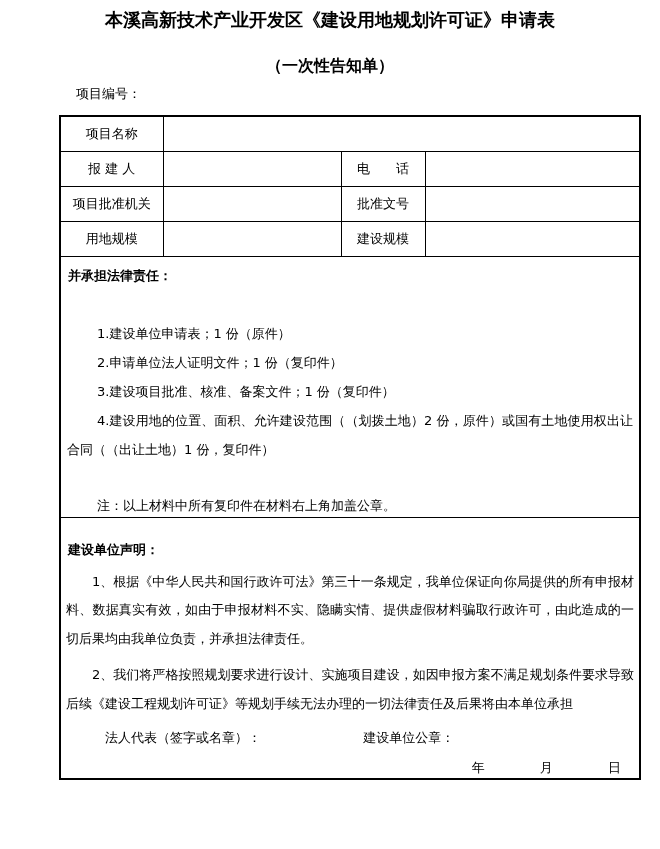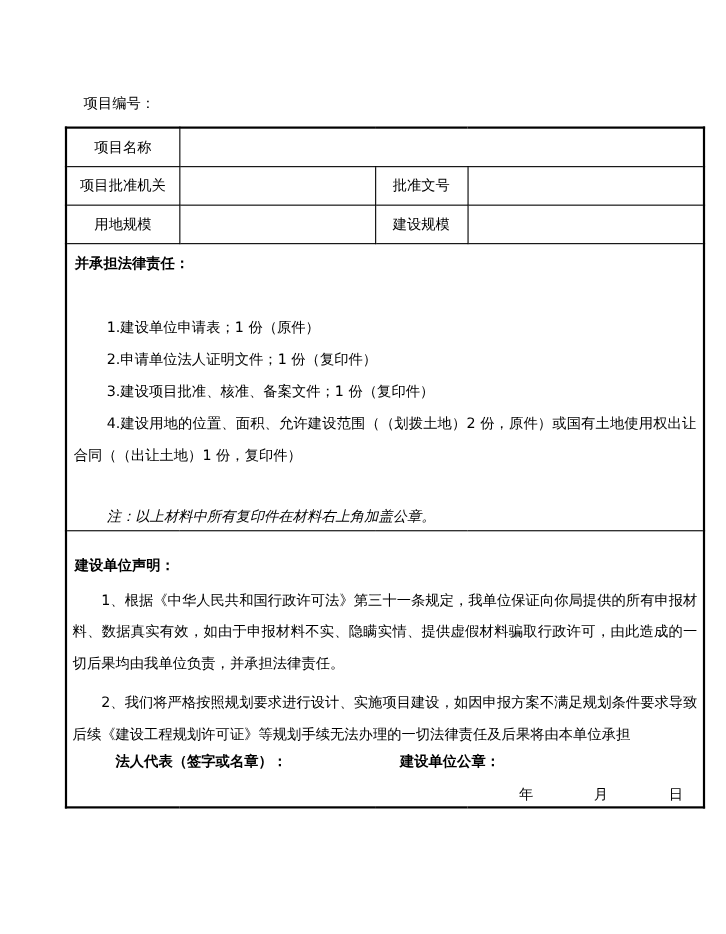--- a/index.html
+++ b/index.html
@@ -111,6 +111,7 @@
 
 <div class="page">
 
+  <div class="doc-title">本溪高新技术产业开发区《建设用地规划许可证》申请表</div>
   <div class="project-no">项目编号：</div>
 
   <table class="form">

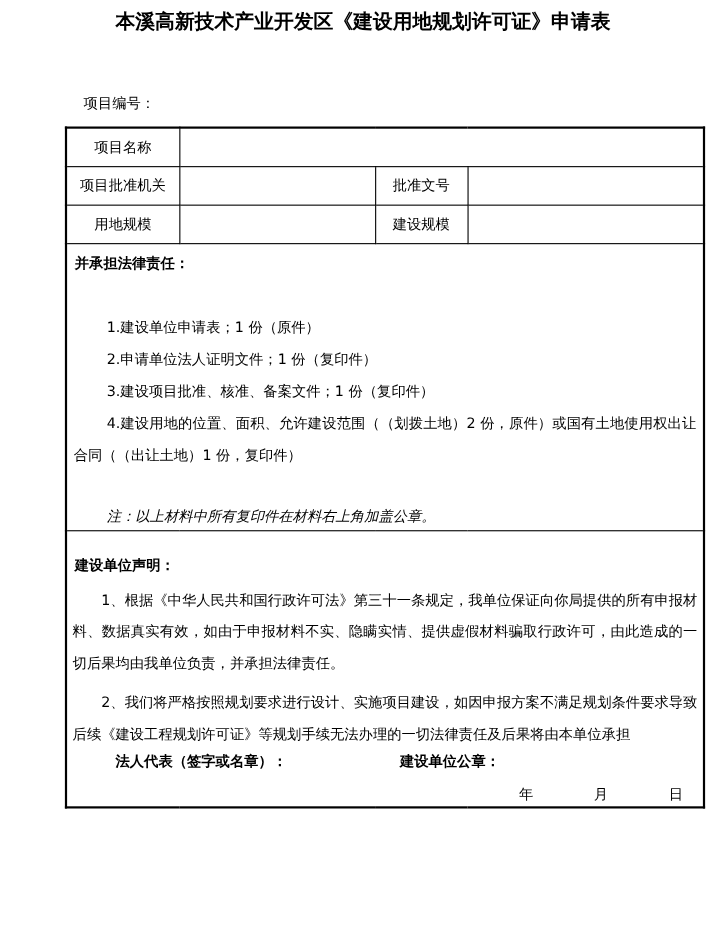--- a/index.html
+++ b/index.html
@@ -112,6 +112,7 @@
 <div class="page">
 
   <div class="doc-title">本溪高新技术产业开发区《建设用地规划许可证》申请表</div>
+  <div class="doc-subtitle">（一次性告知单）</div>
   <div class="project-no">项目编号：</div>
 
   <table class="form">

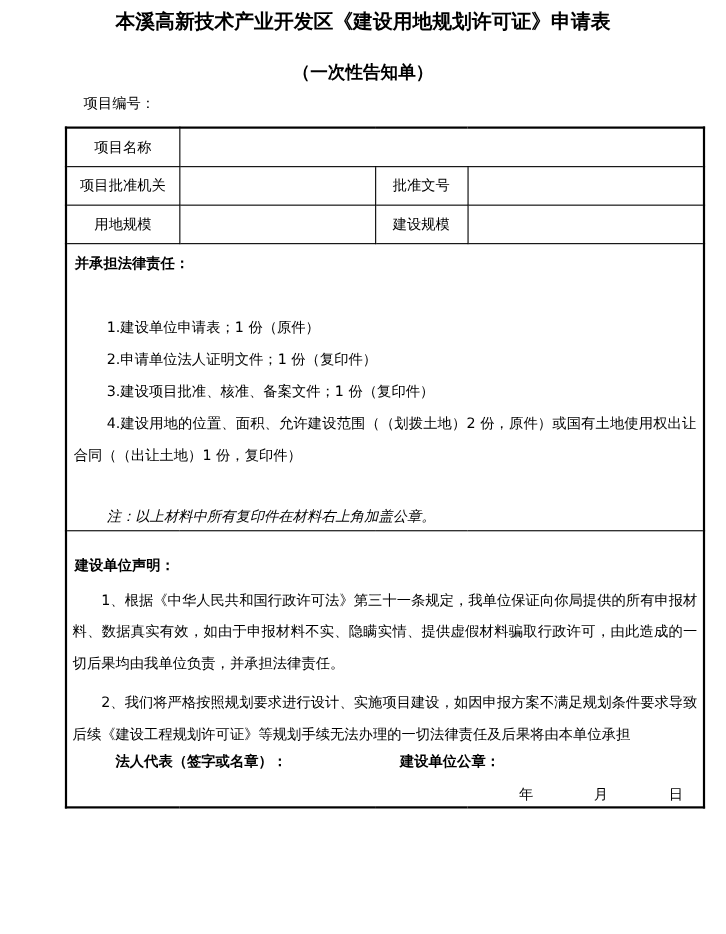--- a/index.html
+++ b/index.html
@@ -130,6 +130,12 @@
     </tr>
 
     <tr>
+      <td class="label-cell">报 建 人</td>
+      <td class="input-cell"></td>
+      <td class="label-cell">电　　话</td>
+      <td class="input-cell"></td>
+    </tr>
+    <tr>
       <td class="label-cell">项目批准机关</td>
       <td class="input-cell"></td>
       <td class="label-cell">批准文号</td>

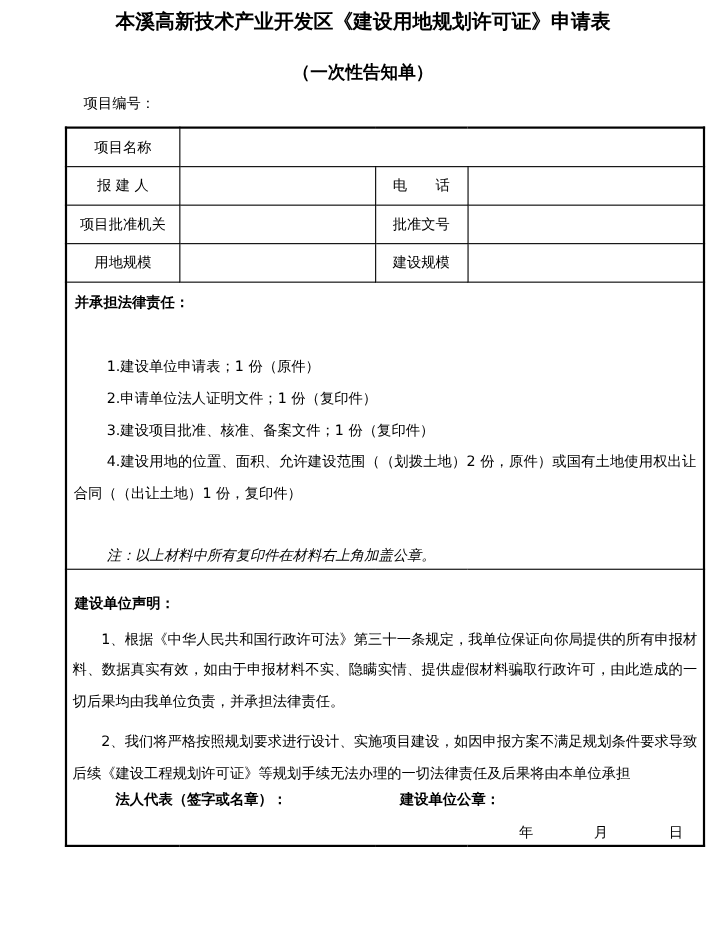--- a/index.html
+++ b/index.html
@@ -72,7 +72,6 @@
     padding: 0 6px;
     text-indent: 30px;
     margin-top: 32px;
-    font-style: italic;
   }
 
   .decl-heading {

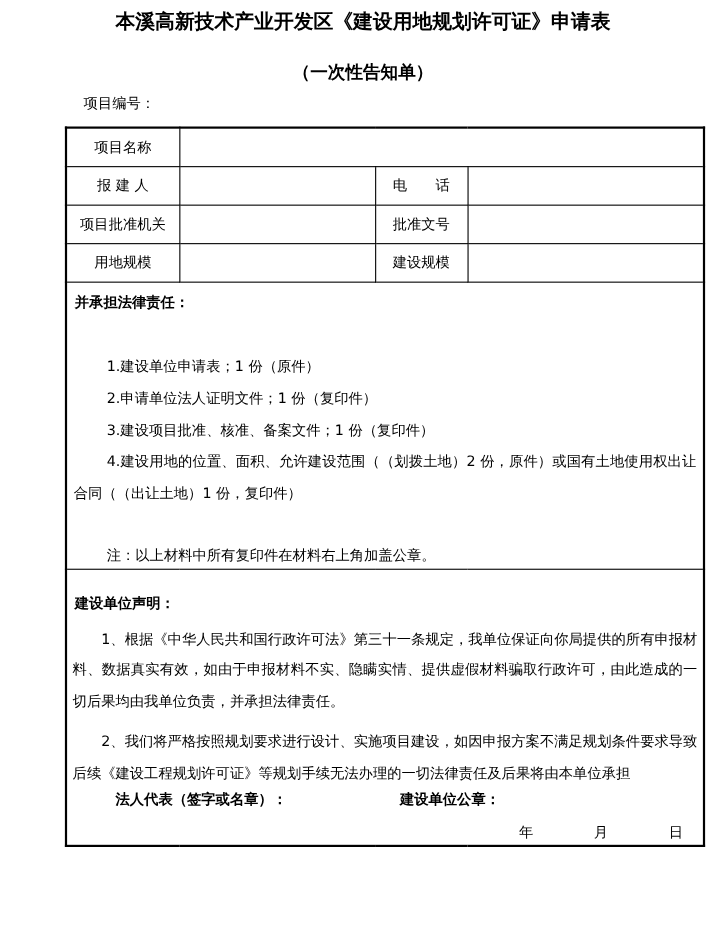--- a/index.html
+++ b/index.html
@@ -89,8 +89,9 @@
     margin-top: 8px;
   }
   .sig-row {
+    margin-top: 10px;
     font-size: 13px;
-    font-weight: bold;
+    font-weight: normal;
     line-height: 20px;
     white-space: nowrap;
   }

